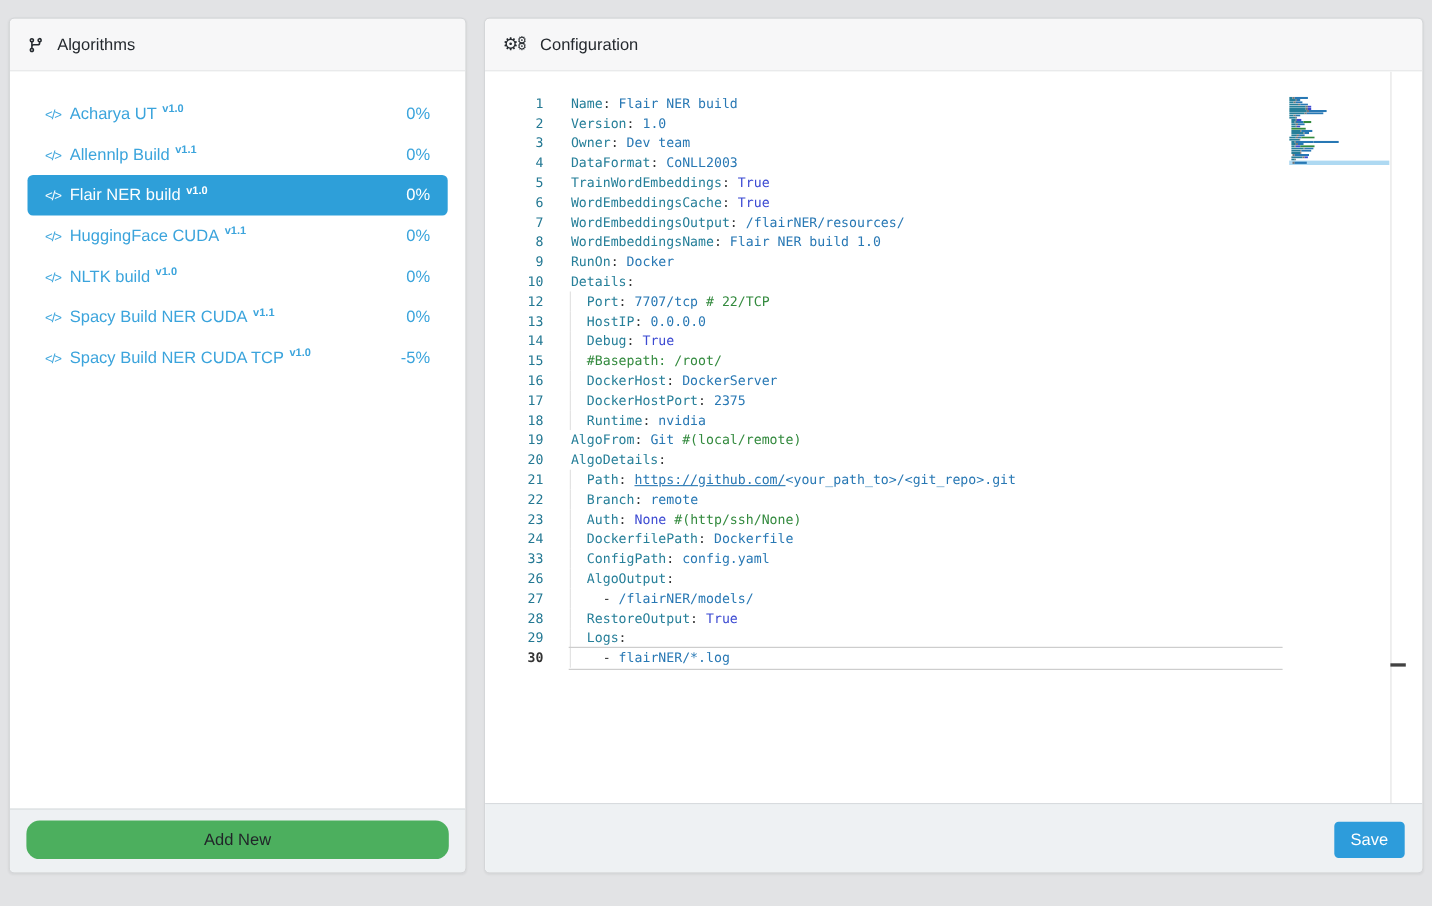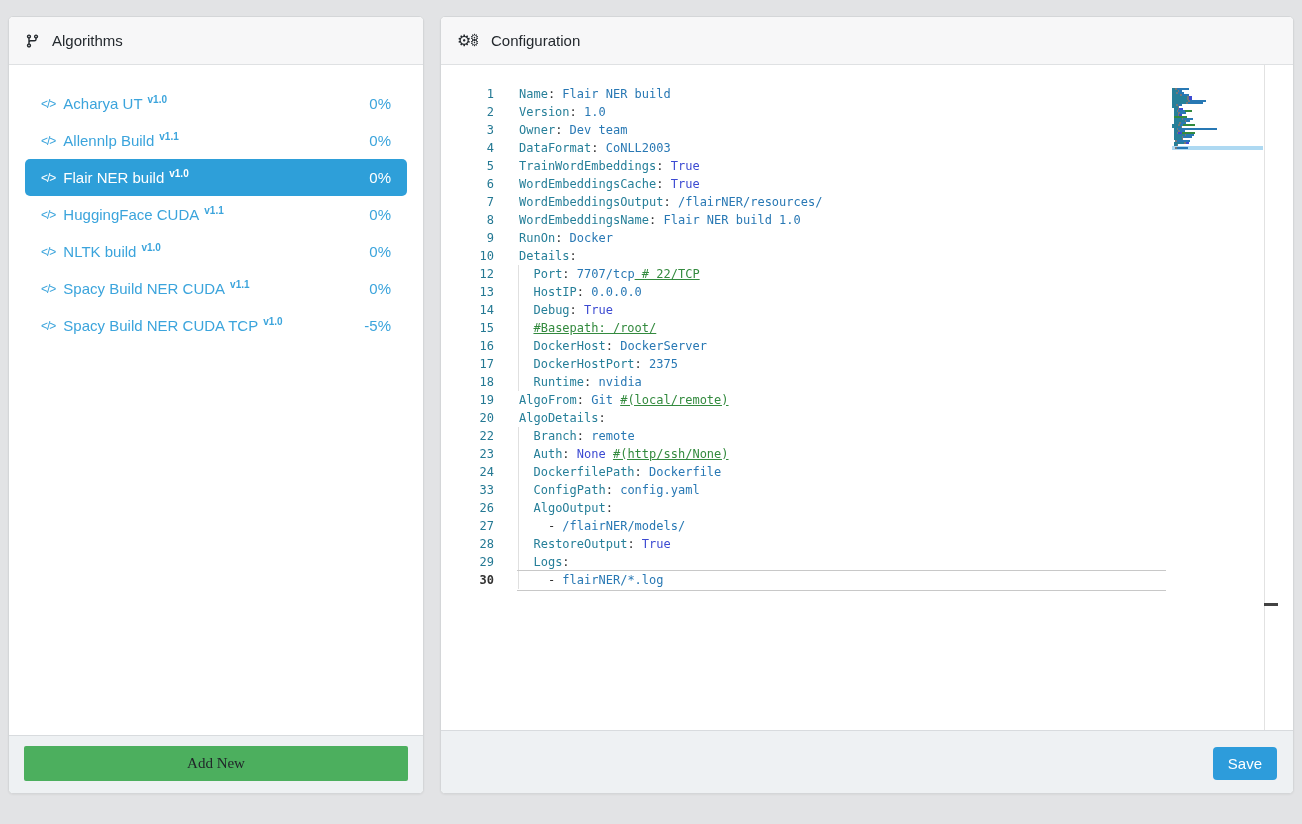--- a/index.html
+++ b/index.html
@@ -56,7 +56,7 @@
   .seg-k{color:var(--ck);}
   .seg-v{color:var(--cv);}
   .seg-w{color:var(--cw);}
-  .seg-c{color:var(--cc);text-decoration:underline;}
+  .seg-c{color:var(--cc);}
   .seg-p{color:#333;}
   .seg-u{color:var(--cv);text-decoration:underline;}
   .seg-i{color:transparent;}

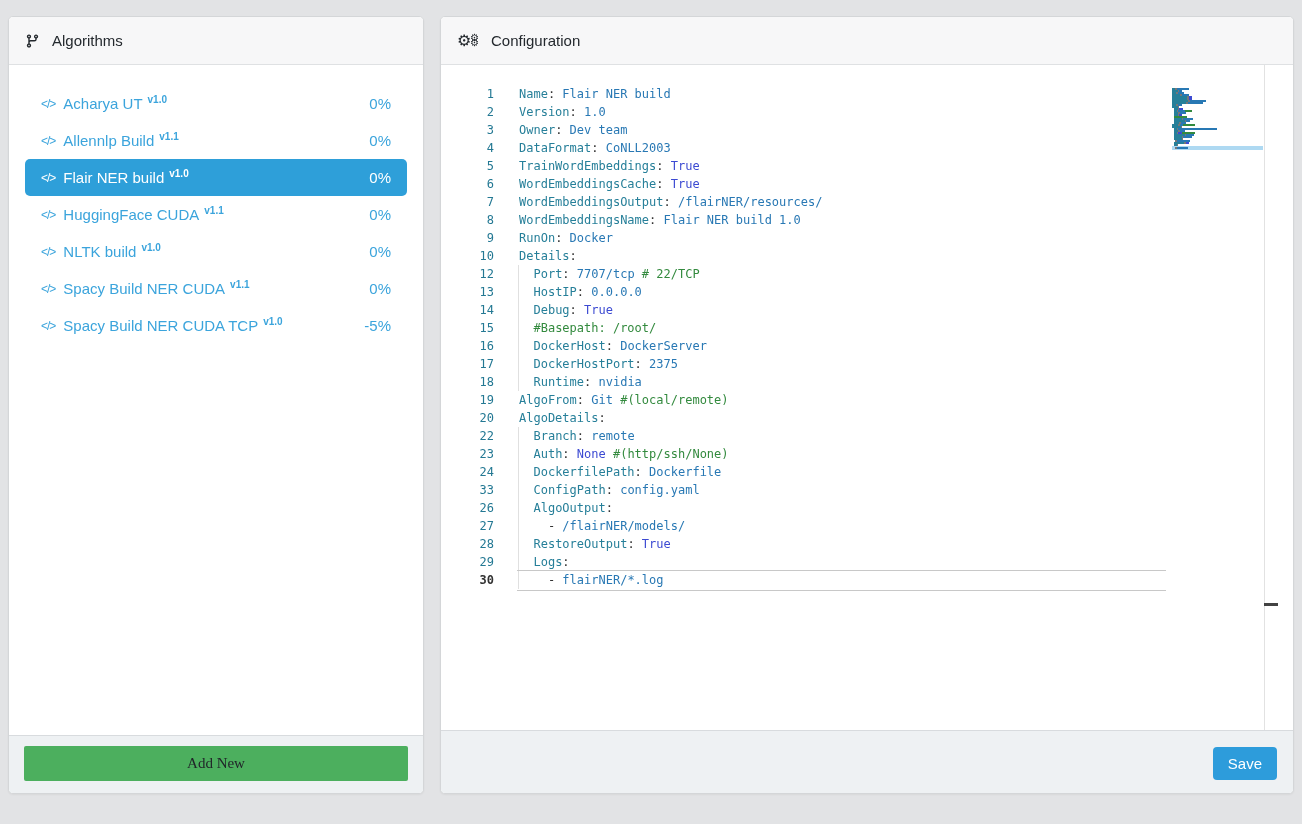--- a/index.html
+++ b/index.html
@@ -218,6 +218,10 @@
         <div class="code-row">
           <div class="code-num">20</div>
           <div class="code-text"><span class="seg-k">AlgoDetails</span><span class="seg-p">:</span></div>
+        </div>
+        <div class="code-row">
+          <div class="code-num">21</div>
+          <div class="code-text"><span class="guide"></span><span class="seg-i">  </span><span class="seg-k">Path</span><span class="seg-p">: </span><span class="seg-u">https://github.com/</span><span class="seg-v">&lt;your_path_to&gt;/&lt;git_repo&gt;.git</span></div>
         </div>
         <div class="code-row">
           <div class="code-num">22</div>

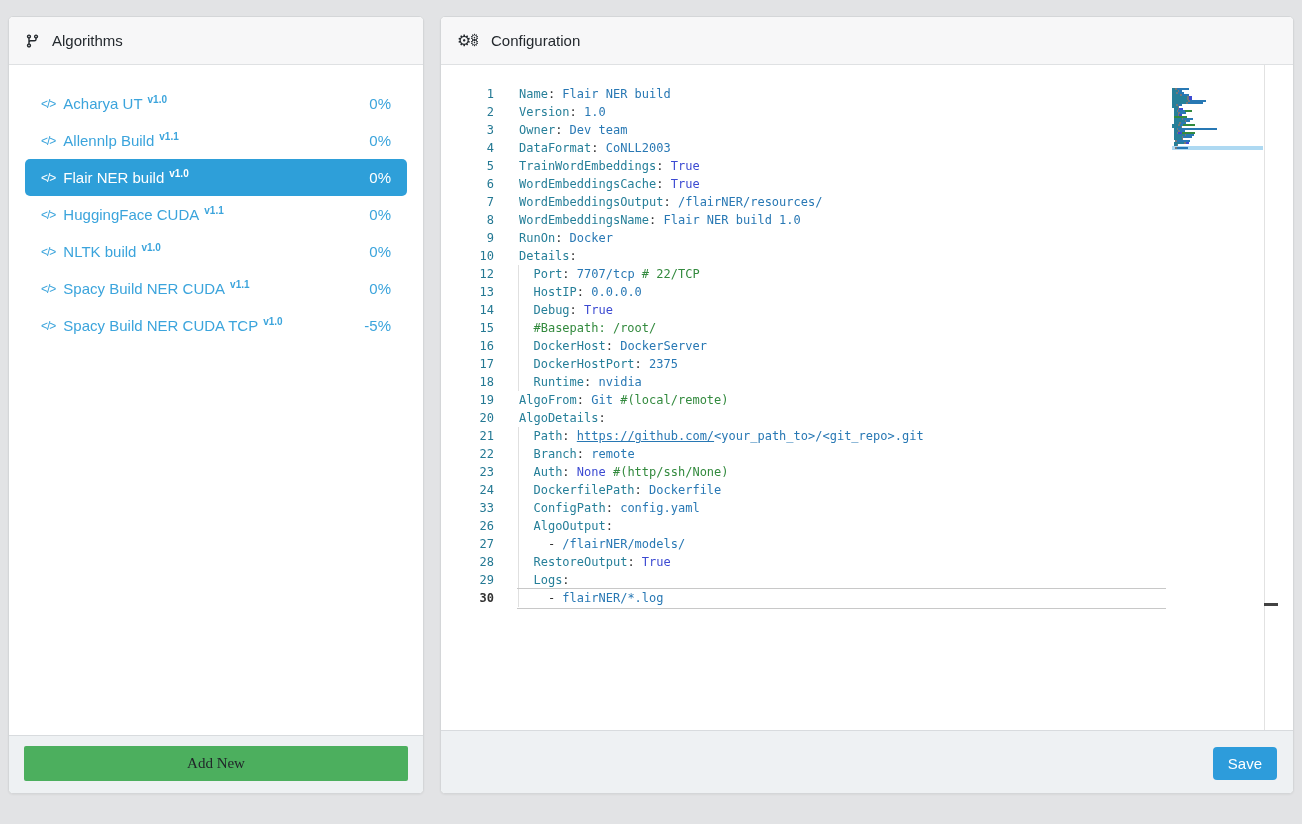--- a/index.html
+++ b/index.html
@@ -38,7 +38,7 @@
   .algo-percent{margin-left:auto;font-size:15px;}
 
   .btn-add{display:block;margin:10px 15px 0;width:calc(100% - 30px);height:35px;background:var(--green);
-        border:none;border-radius:2px;font-size:15px;color:#212529;font-family:Liberation Serif, serif;cursor:pointer;}
+        border:none;border-radius:12px;font-size:15px;color:#212529;font-family:Liberation Sans, sans-serif;cursor:pointer;}
 
   .btn-save{position:absolute;right:16px;top:16px;height:33px;padding:0 15px;background:var(--accent);
         border:none;border-radius:4px;font-size:15px;color:#fff;font-family:"Liberation Sans",sans-serif;cursor:pointer;}

